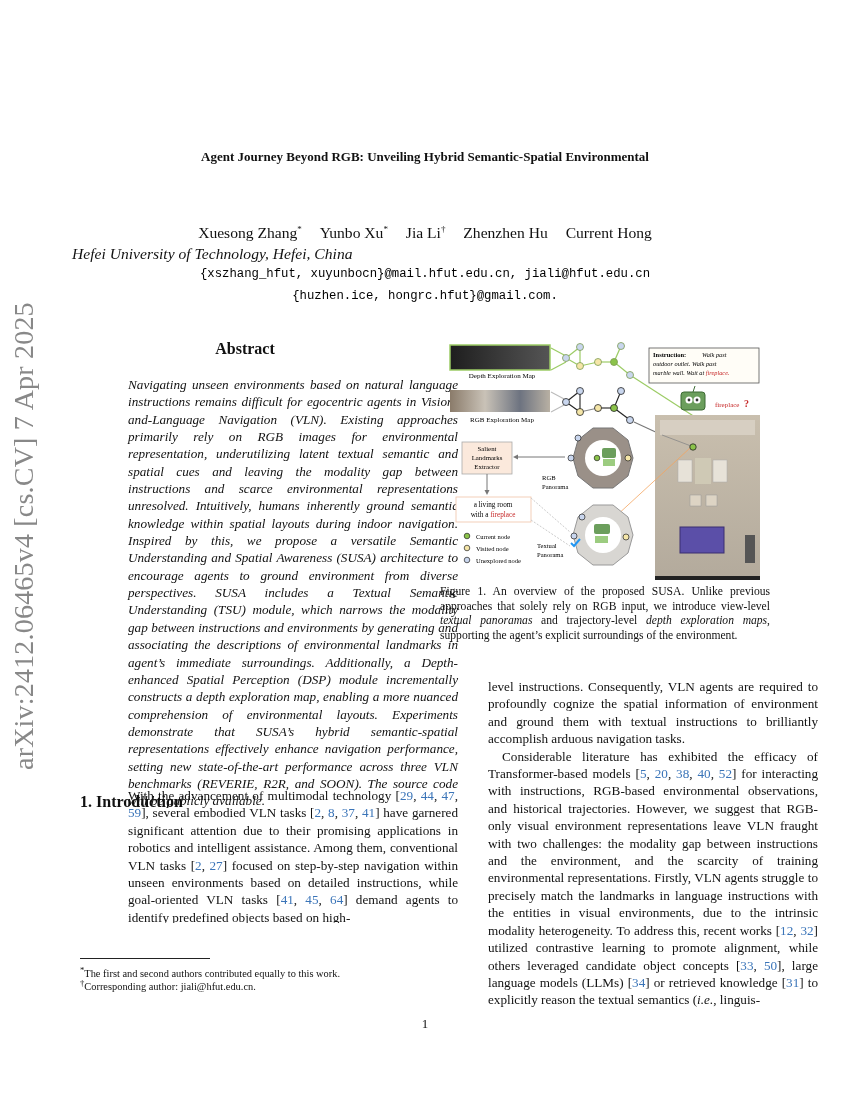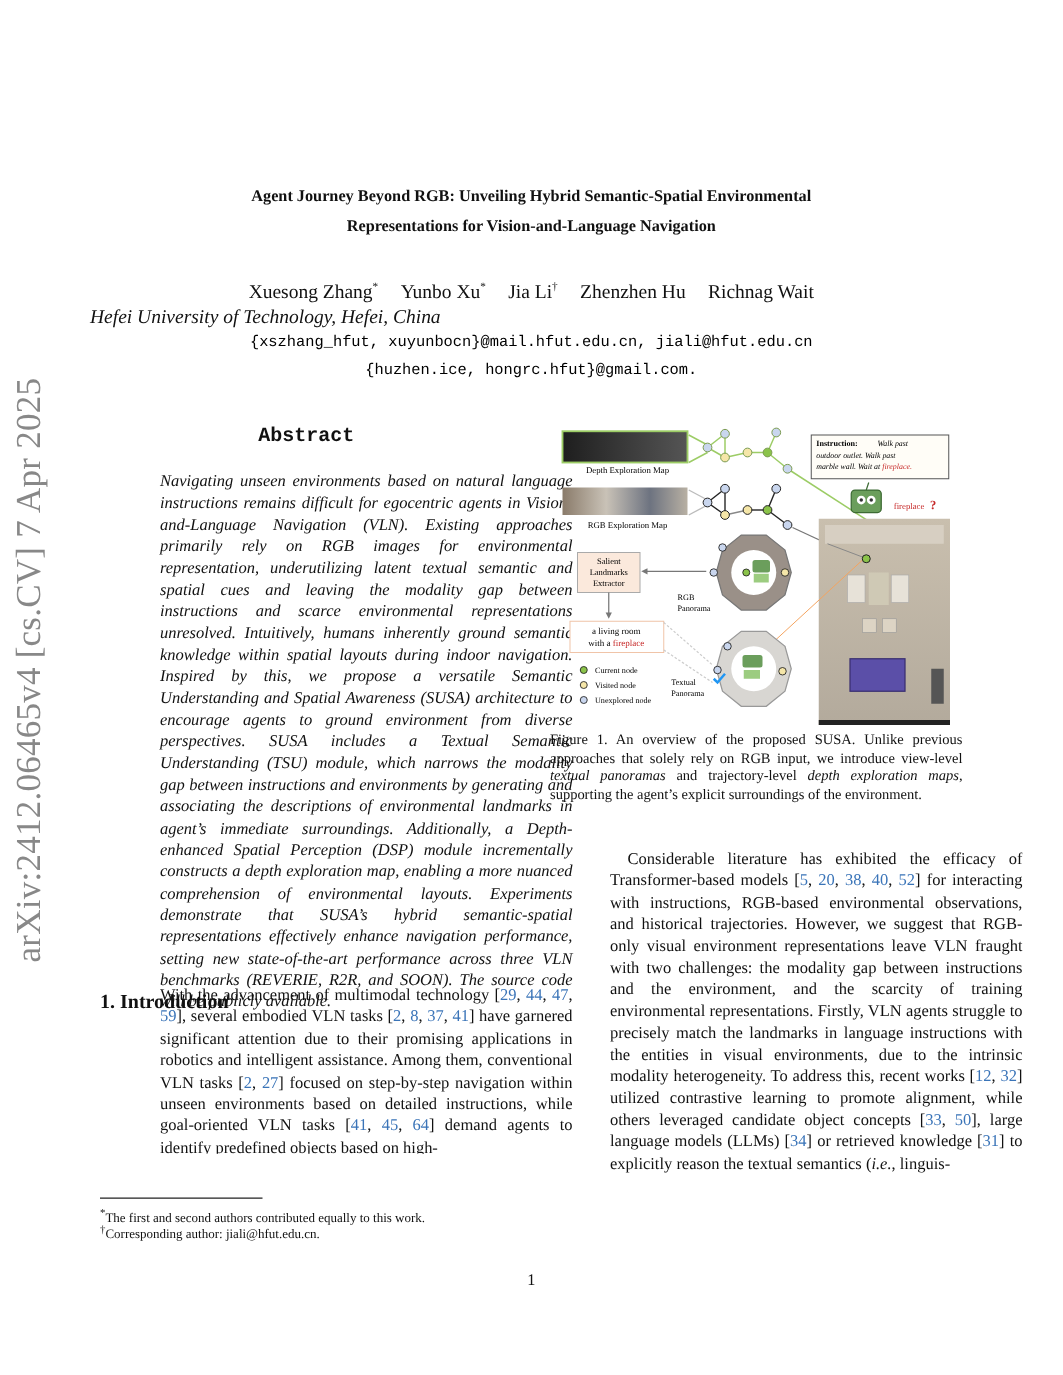--- a/index.html
+++ b/index.html
@@ -33,7 +33,6 @@
 
 <div class="abs title">
   <div>Agent Journey Beyond RGB: Unveiling Hybrid Semantic-Spatial Environmental</div>
-  <div>Representations for Vision-and-Language Navigation</div>
 </div>
 
 <div class="abs authors">

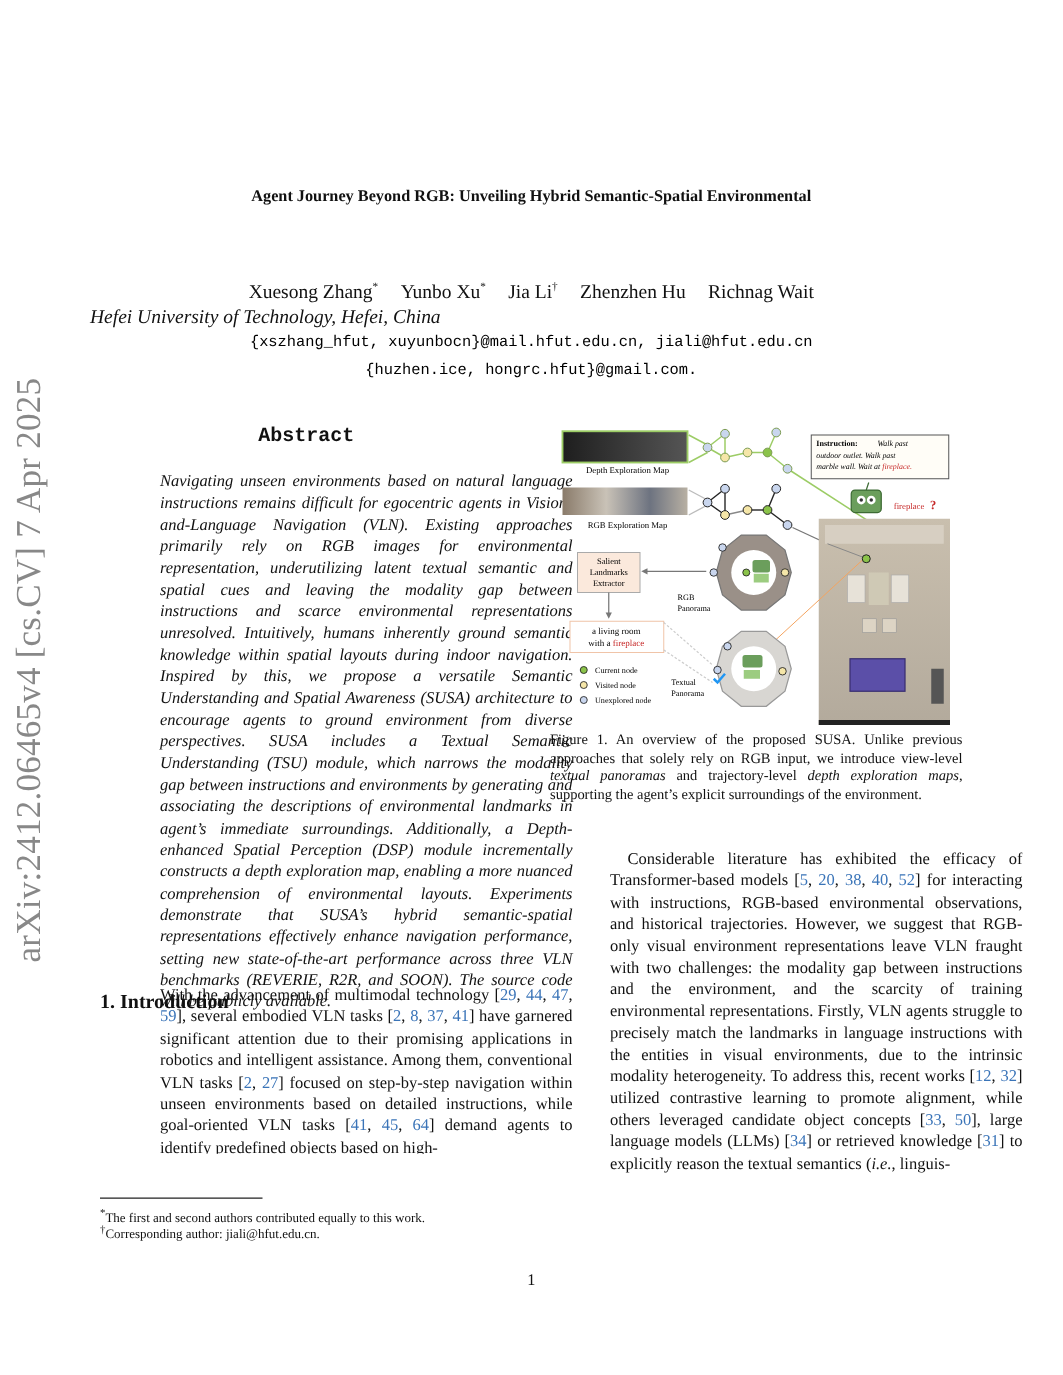--- a/index.html
+++ b/index.html
@@ -40,7 +40,7 @@
   <span class="au"><span>Yunbo Xu</span><sup>*</sup></span>
   <span class="au"><span>Jia Li</span><sup>†</sup></span>
   <span class="au"><span>Zhenzhen Hu</span></span>
-  <span class="au"><span>Richnag Wait</span></span>
+  <span class="au"><span>Current Hong</span></span>
 </div>
 <div class="abs affil">Hefei University of Technology, Hefei, China</div>
 <div class="abs email" style="top:267px">{xszhang_hfut, xuyunbocn}@mail.hfut.edu.cn, jiali@hfut.edu.cn</div>

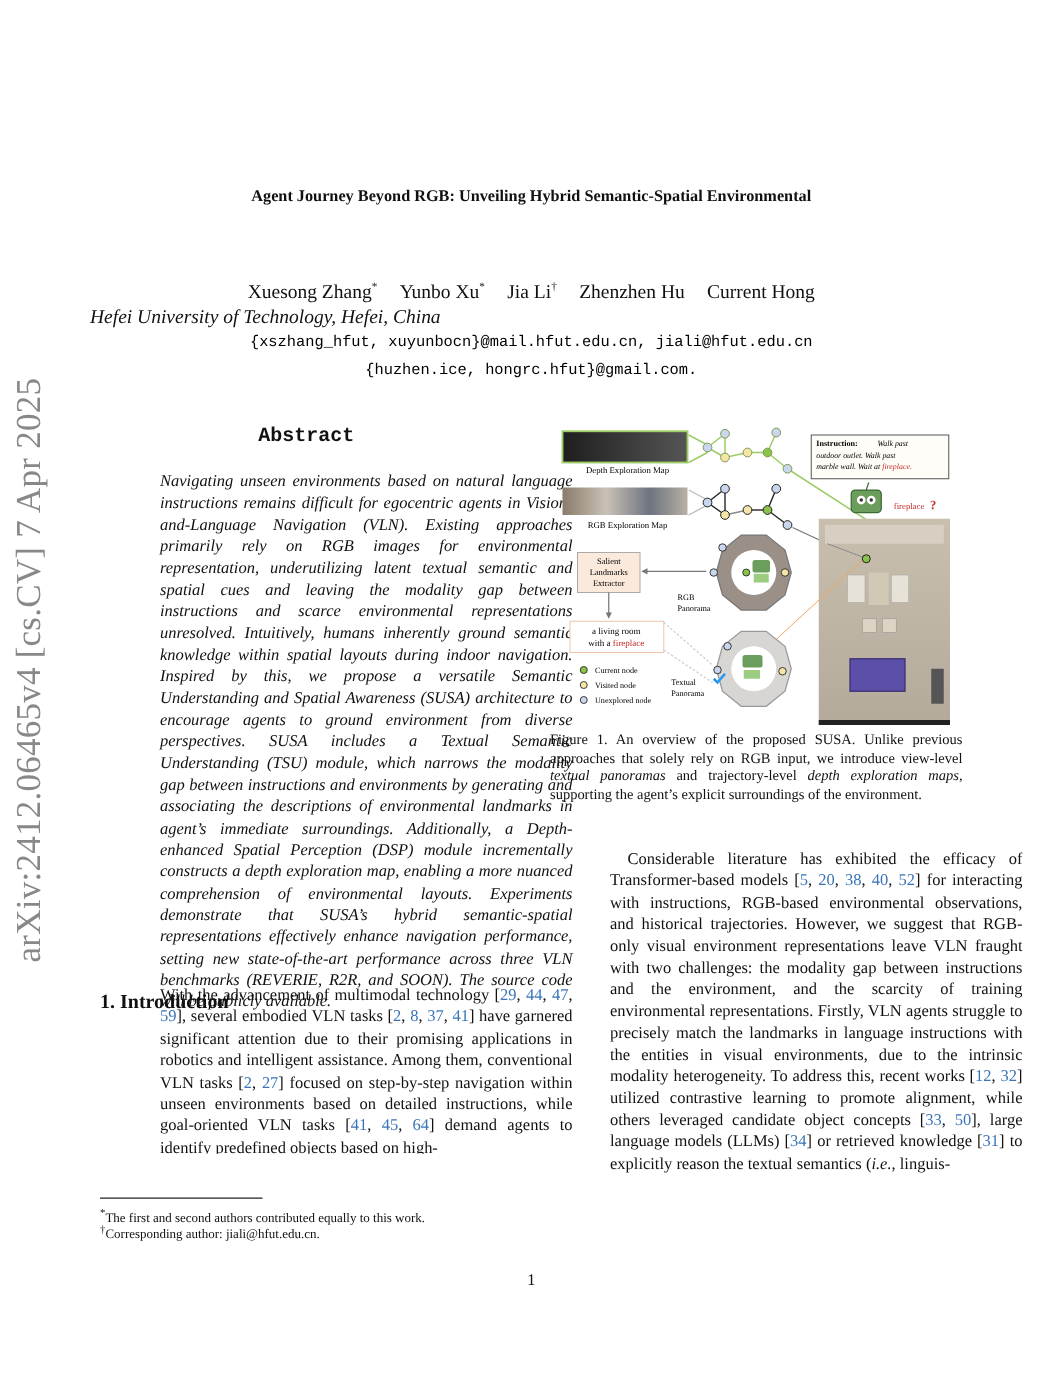--- a/index.html
+++ b/index.html
@@ -46,7 +46,7 @@
 <div class="abs email" style="top:267px">{xszhang_hfut, xuyunbocn}@mail.hfut.edu.cn, jiali@hfut.edu.cn</div>
 <div class="abs email" style="top:289px">{huzhen.ice, hongrc.hfut}@gmail.com.</div>
 
-<div class="abs heading" style="left:80px; top:340px; width:330px; text-align:center;font-family:Liberation Mono, monospace;">Abstract</div>
+<div class="abs heading" style="left:80px; top:340px; width:330px; text-align:center;">Abstract</div>
 <div class="abs col it" style="left:80px; top:376px; width:330px; line-height:17.35px;">Navigating unseen environments based on natural language instructions remains difficult for egocentric agents in Vision-and-Language Navigation (VLN). Existing approaches primarily rely on RGB images for environmental representation, underutilizing latent textual semantic and spatial cues and leaving the modality gap between instructions and scarce environmental representations unresolved. Intuitively, humans inherently ground semantic knowledge within spatial layouts during indoor navigation.  Inspired by this, we propose a versatile Semantic Understanding and Spatial Awareness (SUSA) architecture to encourage agents to ground environment from diverse perspectives. SUSA includes a Textual Semantic Understanding (TSU) module, which narrows the modality gap between instructions and environments by generating and associating the descriptions of environmental landmarks in agent’s immediate surroundings. Additionally, a Depth-enhanced Spatial Perception (DSP) module incrementally constructs a depth exploration map, enabling a more nuanced comprehension of environmental layouts. Experiments demonstrate that SUSA’s hybrid semantic-spatial representations effectively enhance navigation performance, setting new state-of-the-art performance across three VLN benchmarks (REVERIE, R2R, and SOON). The source code will be publicly available.</div>
 
 <div class="abs heading" style="left:80px; top:793px;">1. Introduction</div>

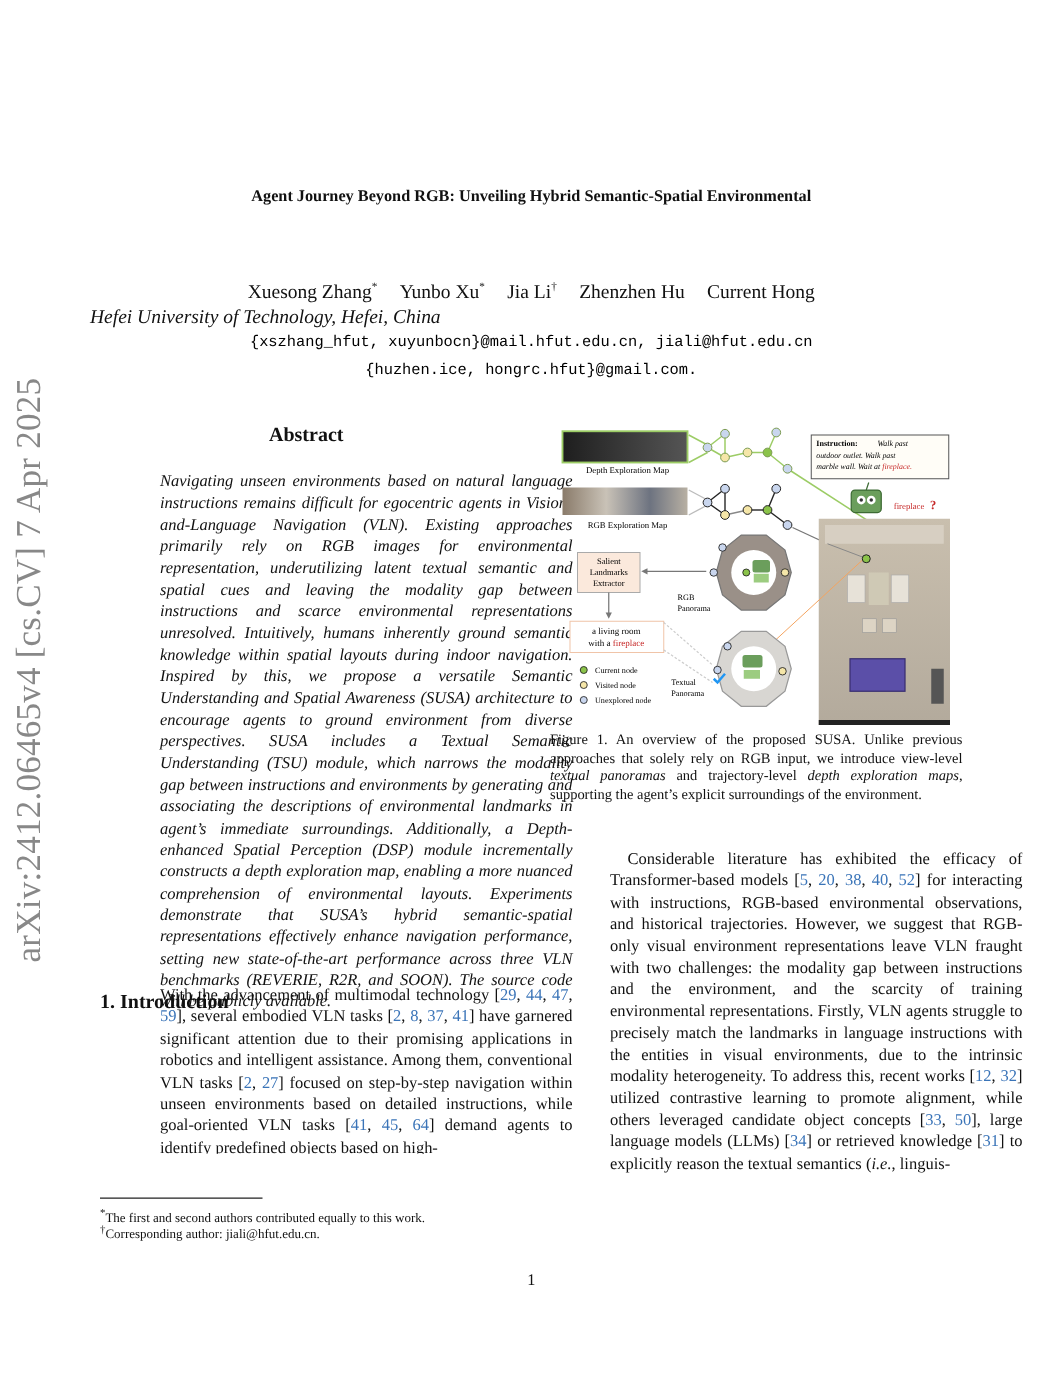--- a/index.html
+++ b/index.html
@@ -59,6 +59,7 @@
 <div class="abs fn" style="top:977px;"><sup>†</sup><span>Corresponding author: jiali@hfut.edu.cn.</span></div>
 
 <div class="abs col" style="left:440px; top:678px; width:330px; height:330px; overflow:hidden;">
+  <p id="intro-p1-b">level instructions.  Consequently, VLN agents are required to profoundly cognize the spatial information of environment and ground them with textual instructions to brilliantly accomplish arduous navigation tasks.</p>
   <p id="intro-p2" class="indent">Considerable literature has exhibited the efficacy of Transformer-based models [<span class="cite">5</span>, <span class="cite">20</span>, <span class="cite">38</span>, <span class="cite">40</span>, <span class="cite">52</span>] for interacting with instructions, RGB-based environmental observations, and historical trajectories. However, we suggest that RGB-only visual environment representations leave VLN fraught with two challenges:  the modality gap between instructions and the environment, and the scarcity of training environmental representations.  Firstly, VLN agents struggle to precisely match the landmarks in language instructions with the entities in visual environments, due to the intrinsic modality heterogeneity.  To address this, recent works [<span class="cite">12</span>, <span class="cite">32</span>] utilized contrastive learning to promote alignment, while others leveraged candidate object concepts [<span class="cite">33</span>, <span class="cite">50</span>], large language models (LLMs) [<span class="cite">34</span>] or retrieved knowledge [<span class="cite">31</span>] to explicitly reason the textual semantics (<span class="it">i.e.</span>, linguis-</p>
 </div>
 

